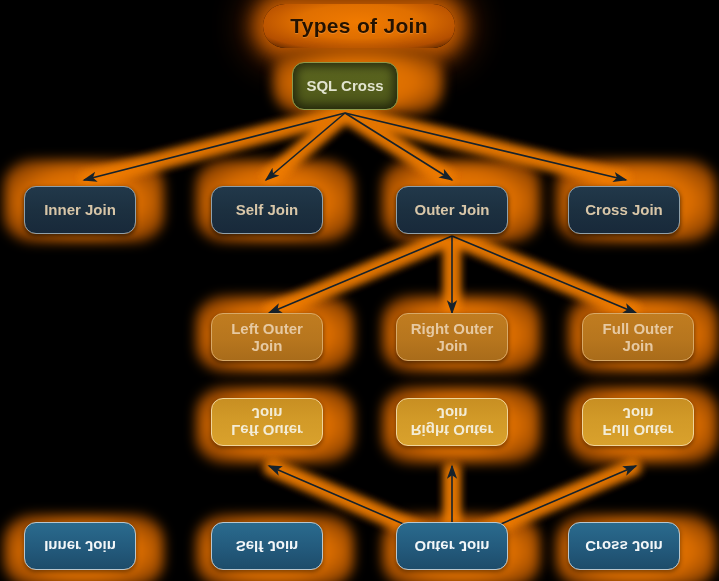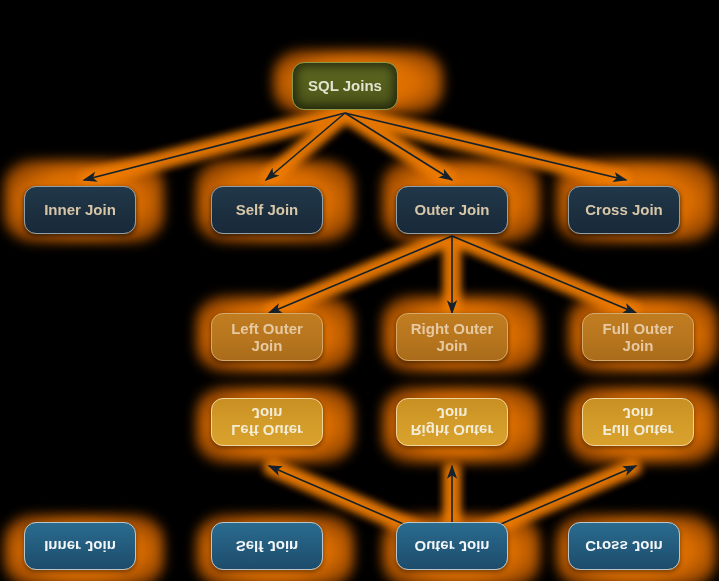--- a/index.html
+++ b/index.html
@@ -132,6 +132,9 @@
 
 <div id="stage">
 
+  <div class="title-banner">
+    <span class="title-text">Types of Join</span>
+  </div>
 
   <div class="glow-pad" style="left:273px; top:50px; width:170px; height:64px;"></div>
 

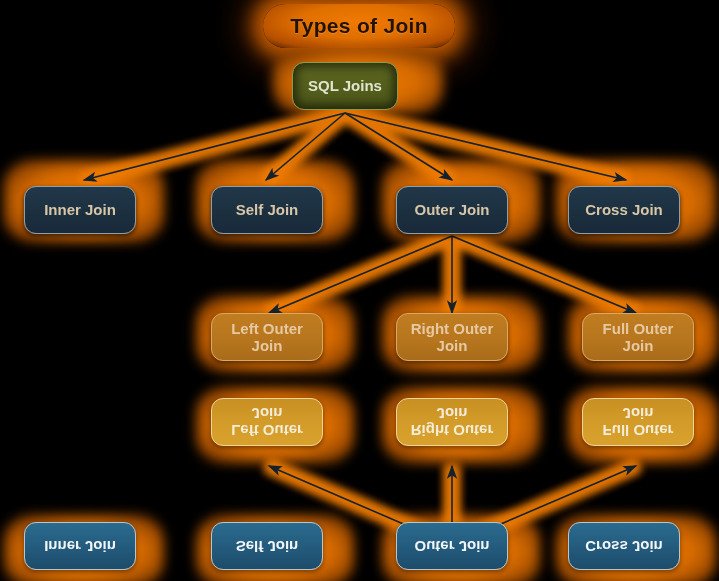--- a/index.html
+++ b/index.html
@@ -198,7 +198,7 @@
   </svg>
 
   <div class="node root" style="left:292px; top:62px; width:106px; height:48px;">
-    <span class="label">SQL Joins</span>
+    <span class="label">SQL Cross</span>
   </div>
 
   <div class="node slate" style="left:24px; top:186px; width:112px; height:48px;">

